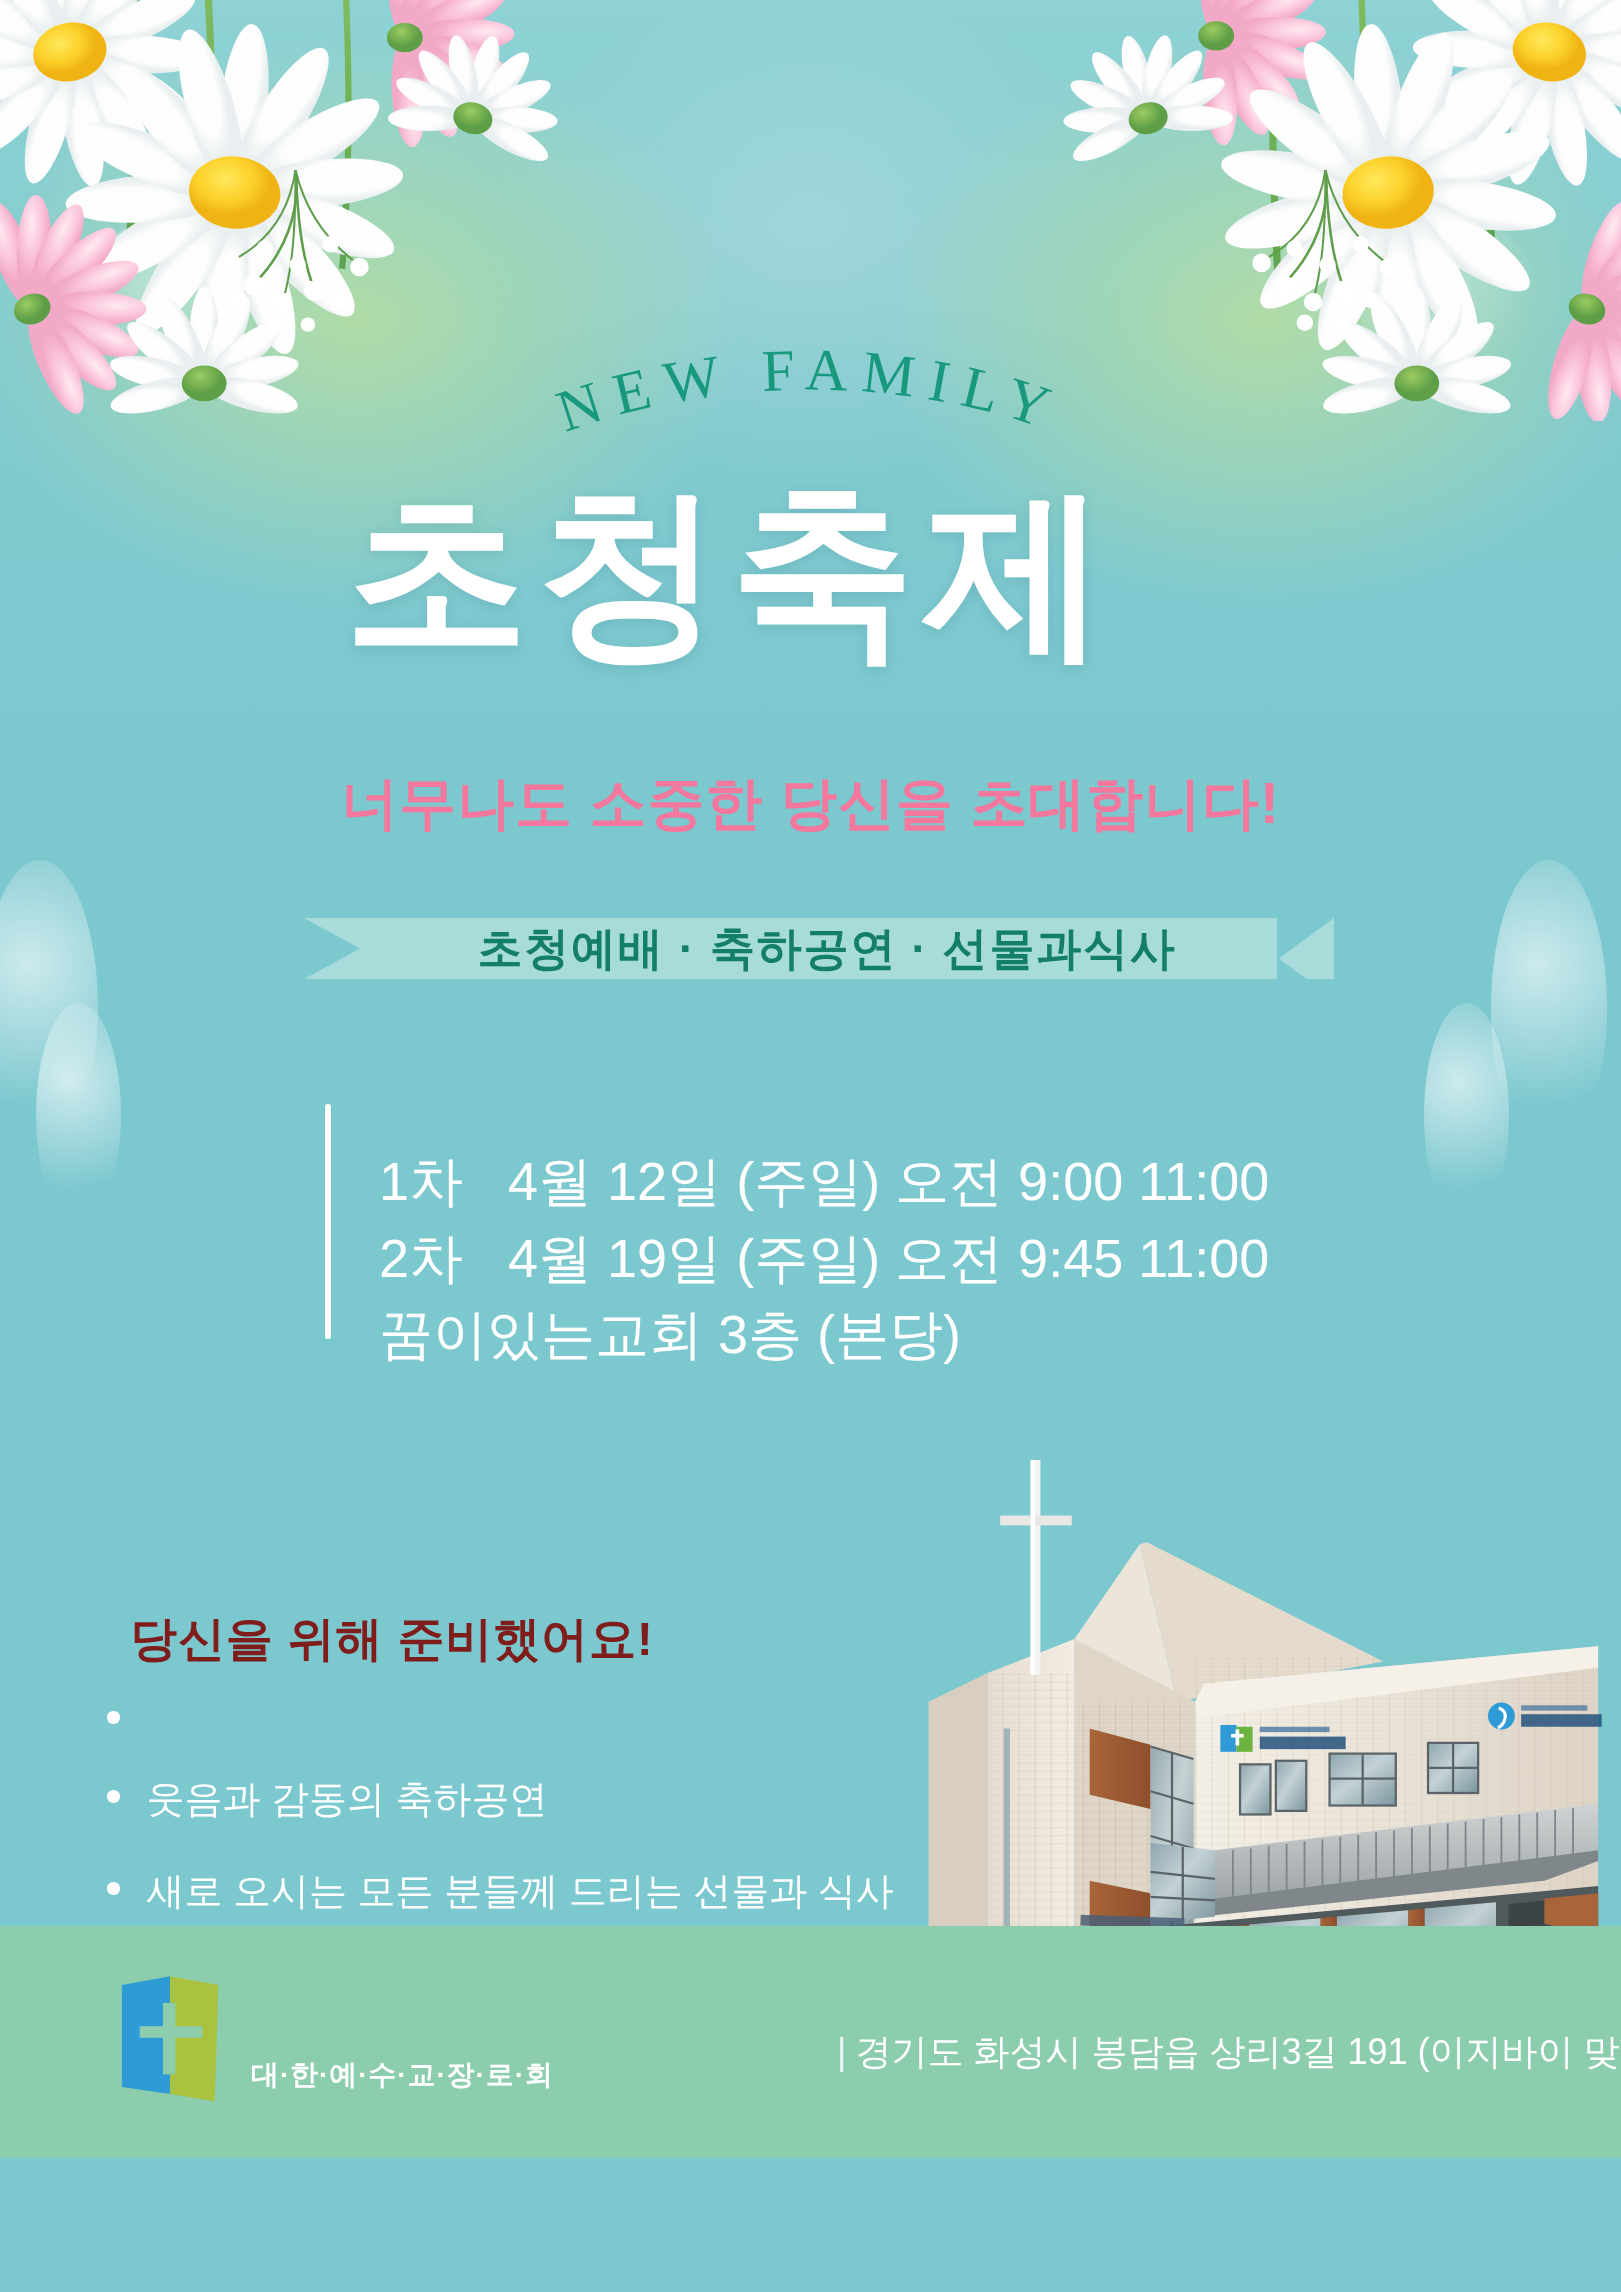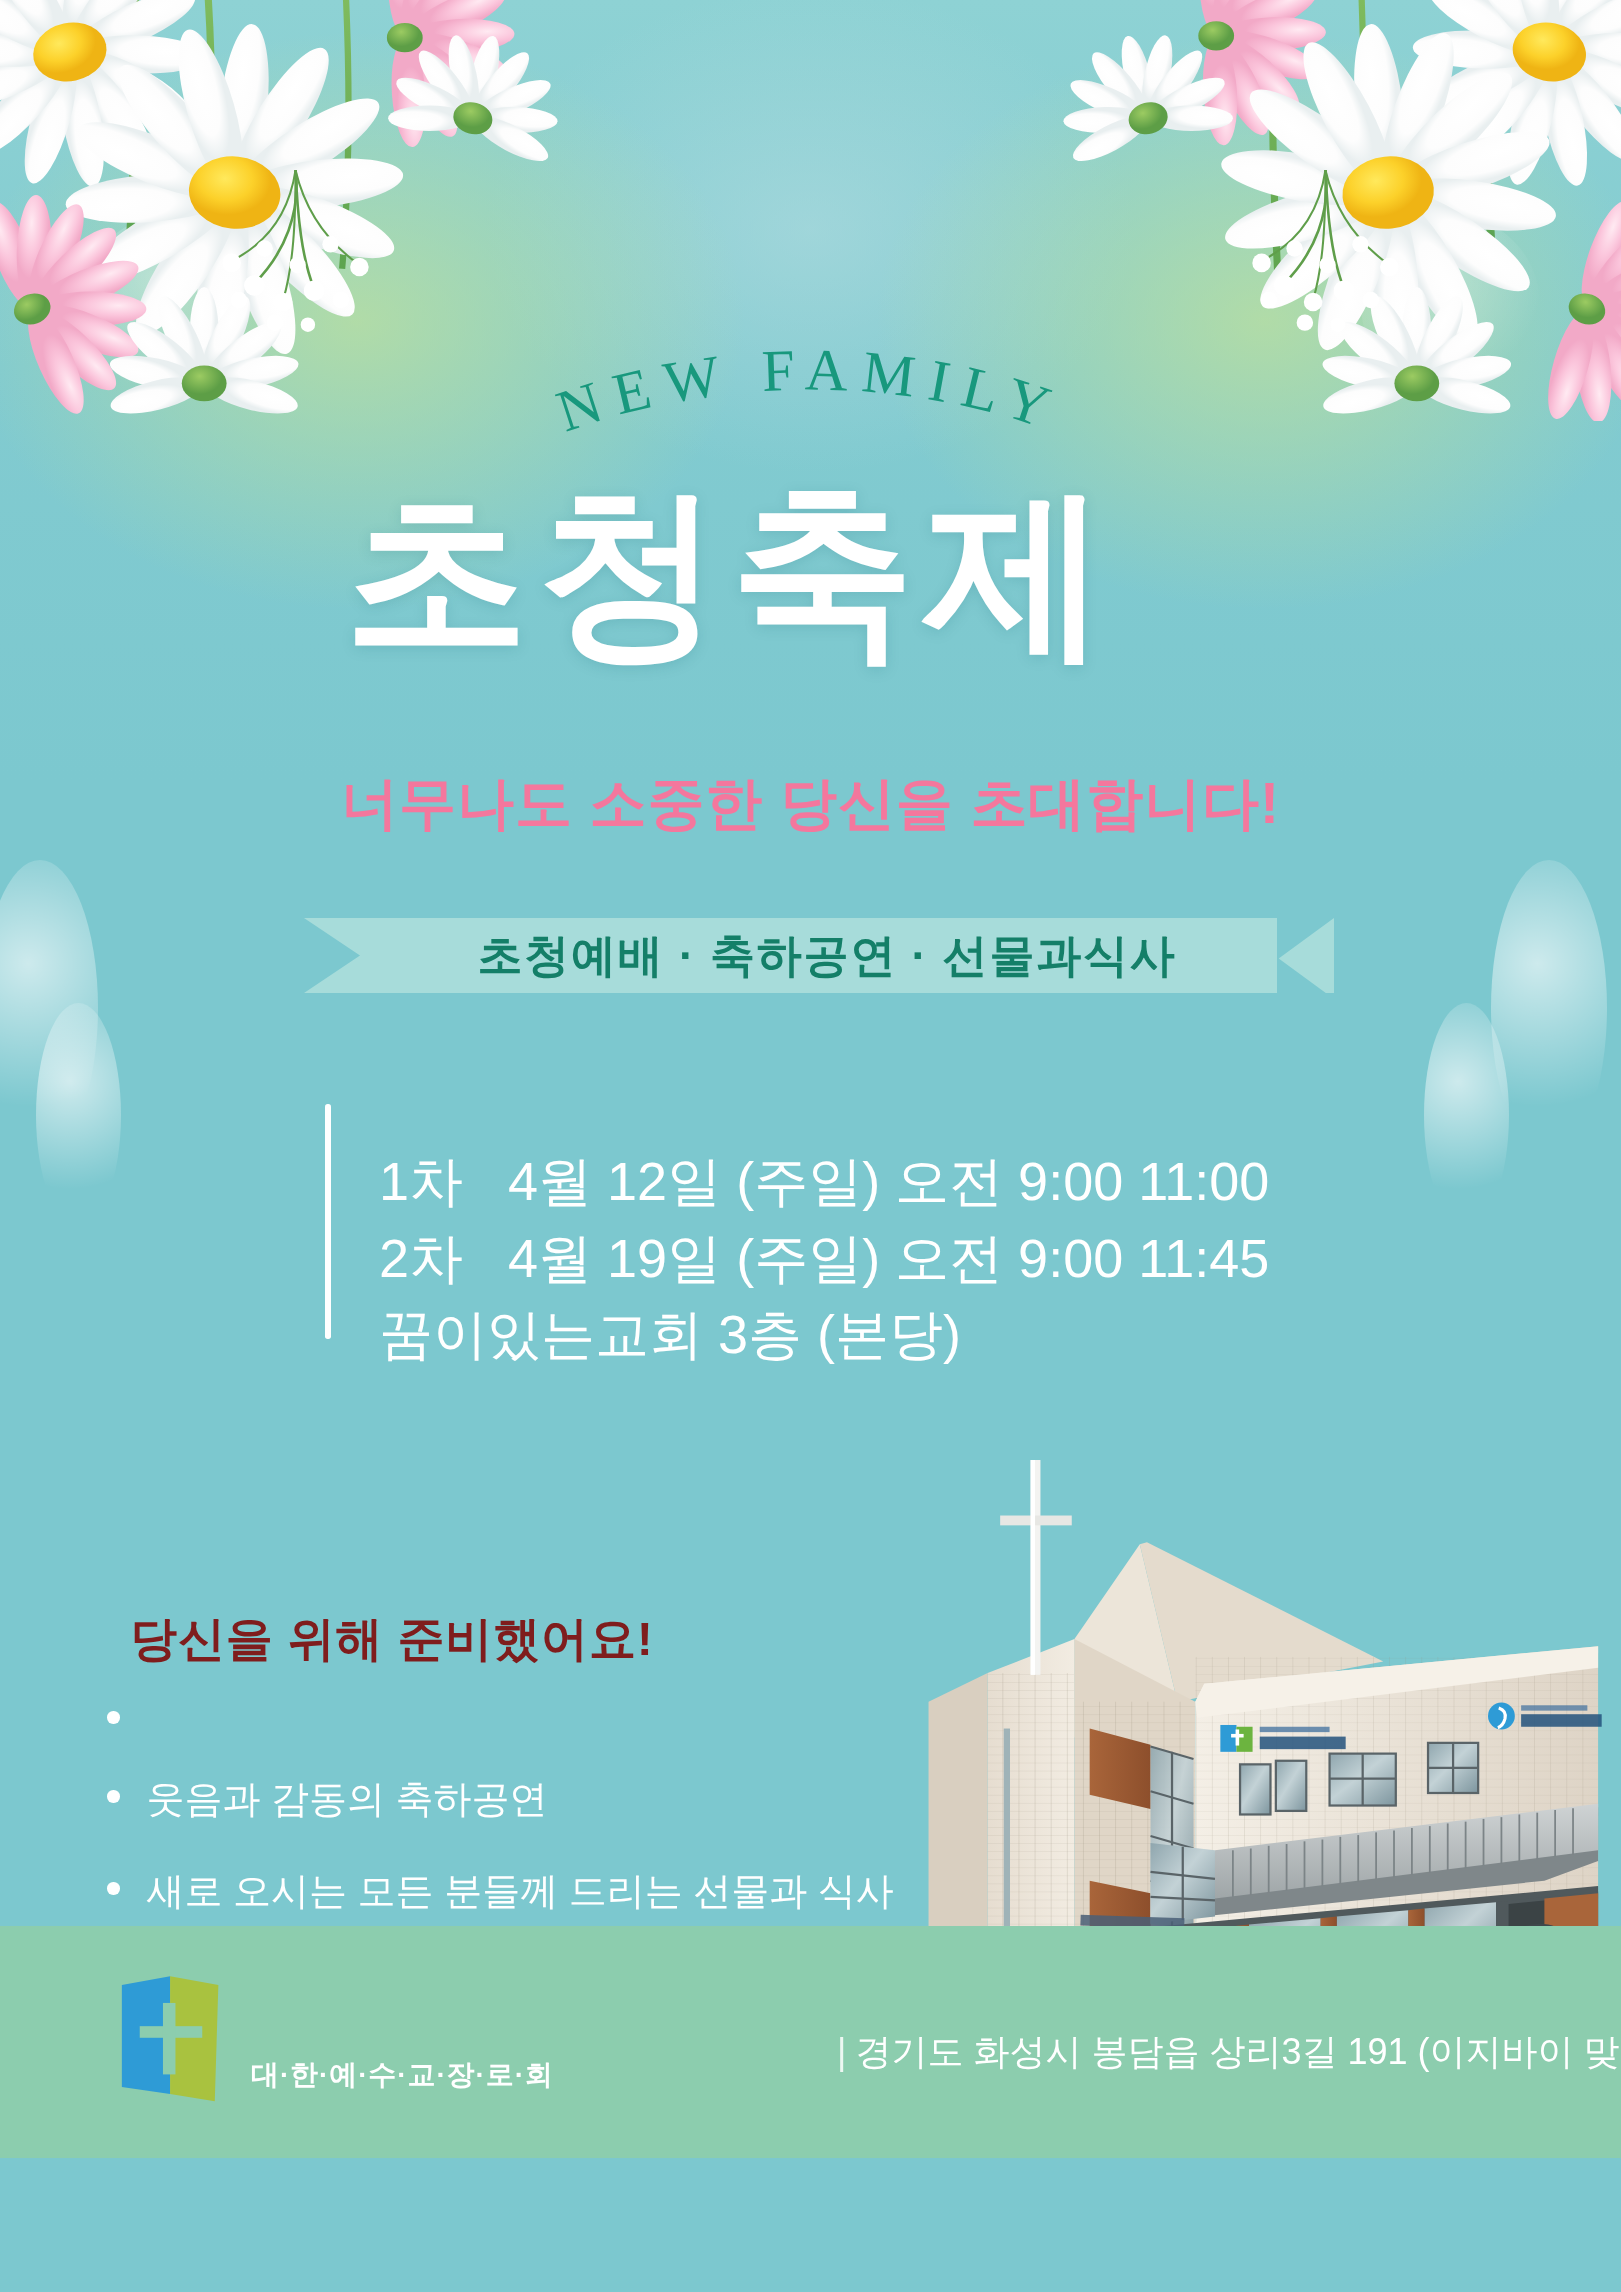--- a/index.html
+++ b/index.html
@@ -69,7 +69,7 @@
   
   .ribbon {
     position:absolute; left:304px; top:918px;
-    width:1030px; height:75px;
+    width:1030px; height:61px;
     background:#a7dcda;
     -webkit-clip-path:polygon(0 0, 1030px 0, 1030px 81px, 0 81px, 56px 40px);
     clip-path:polygon(0 0, 100% 0, 100% 100%, 0 100%, 56px 50%);

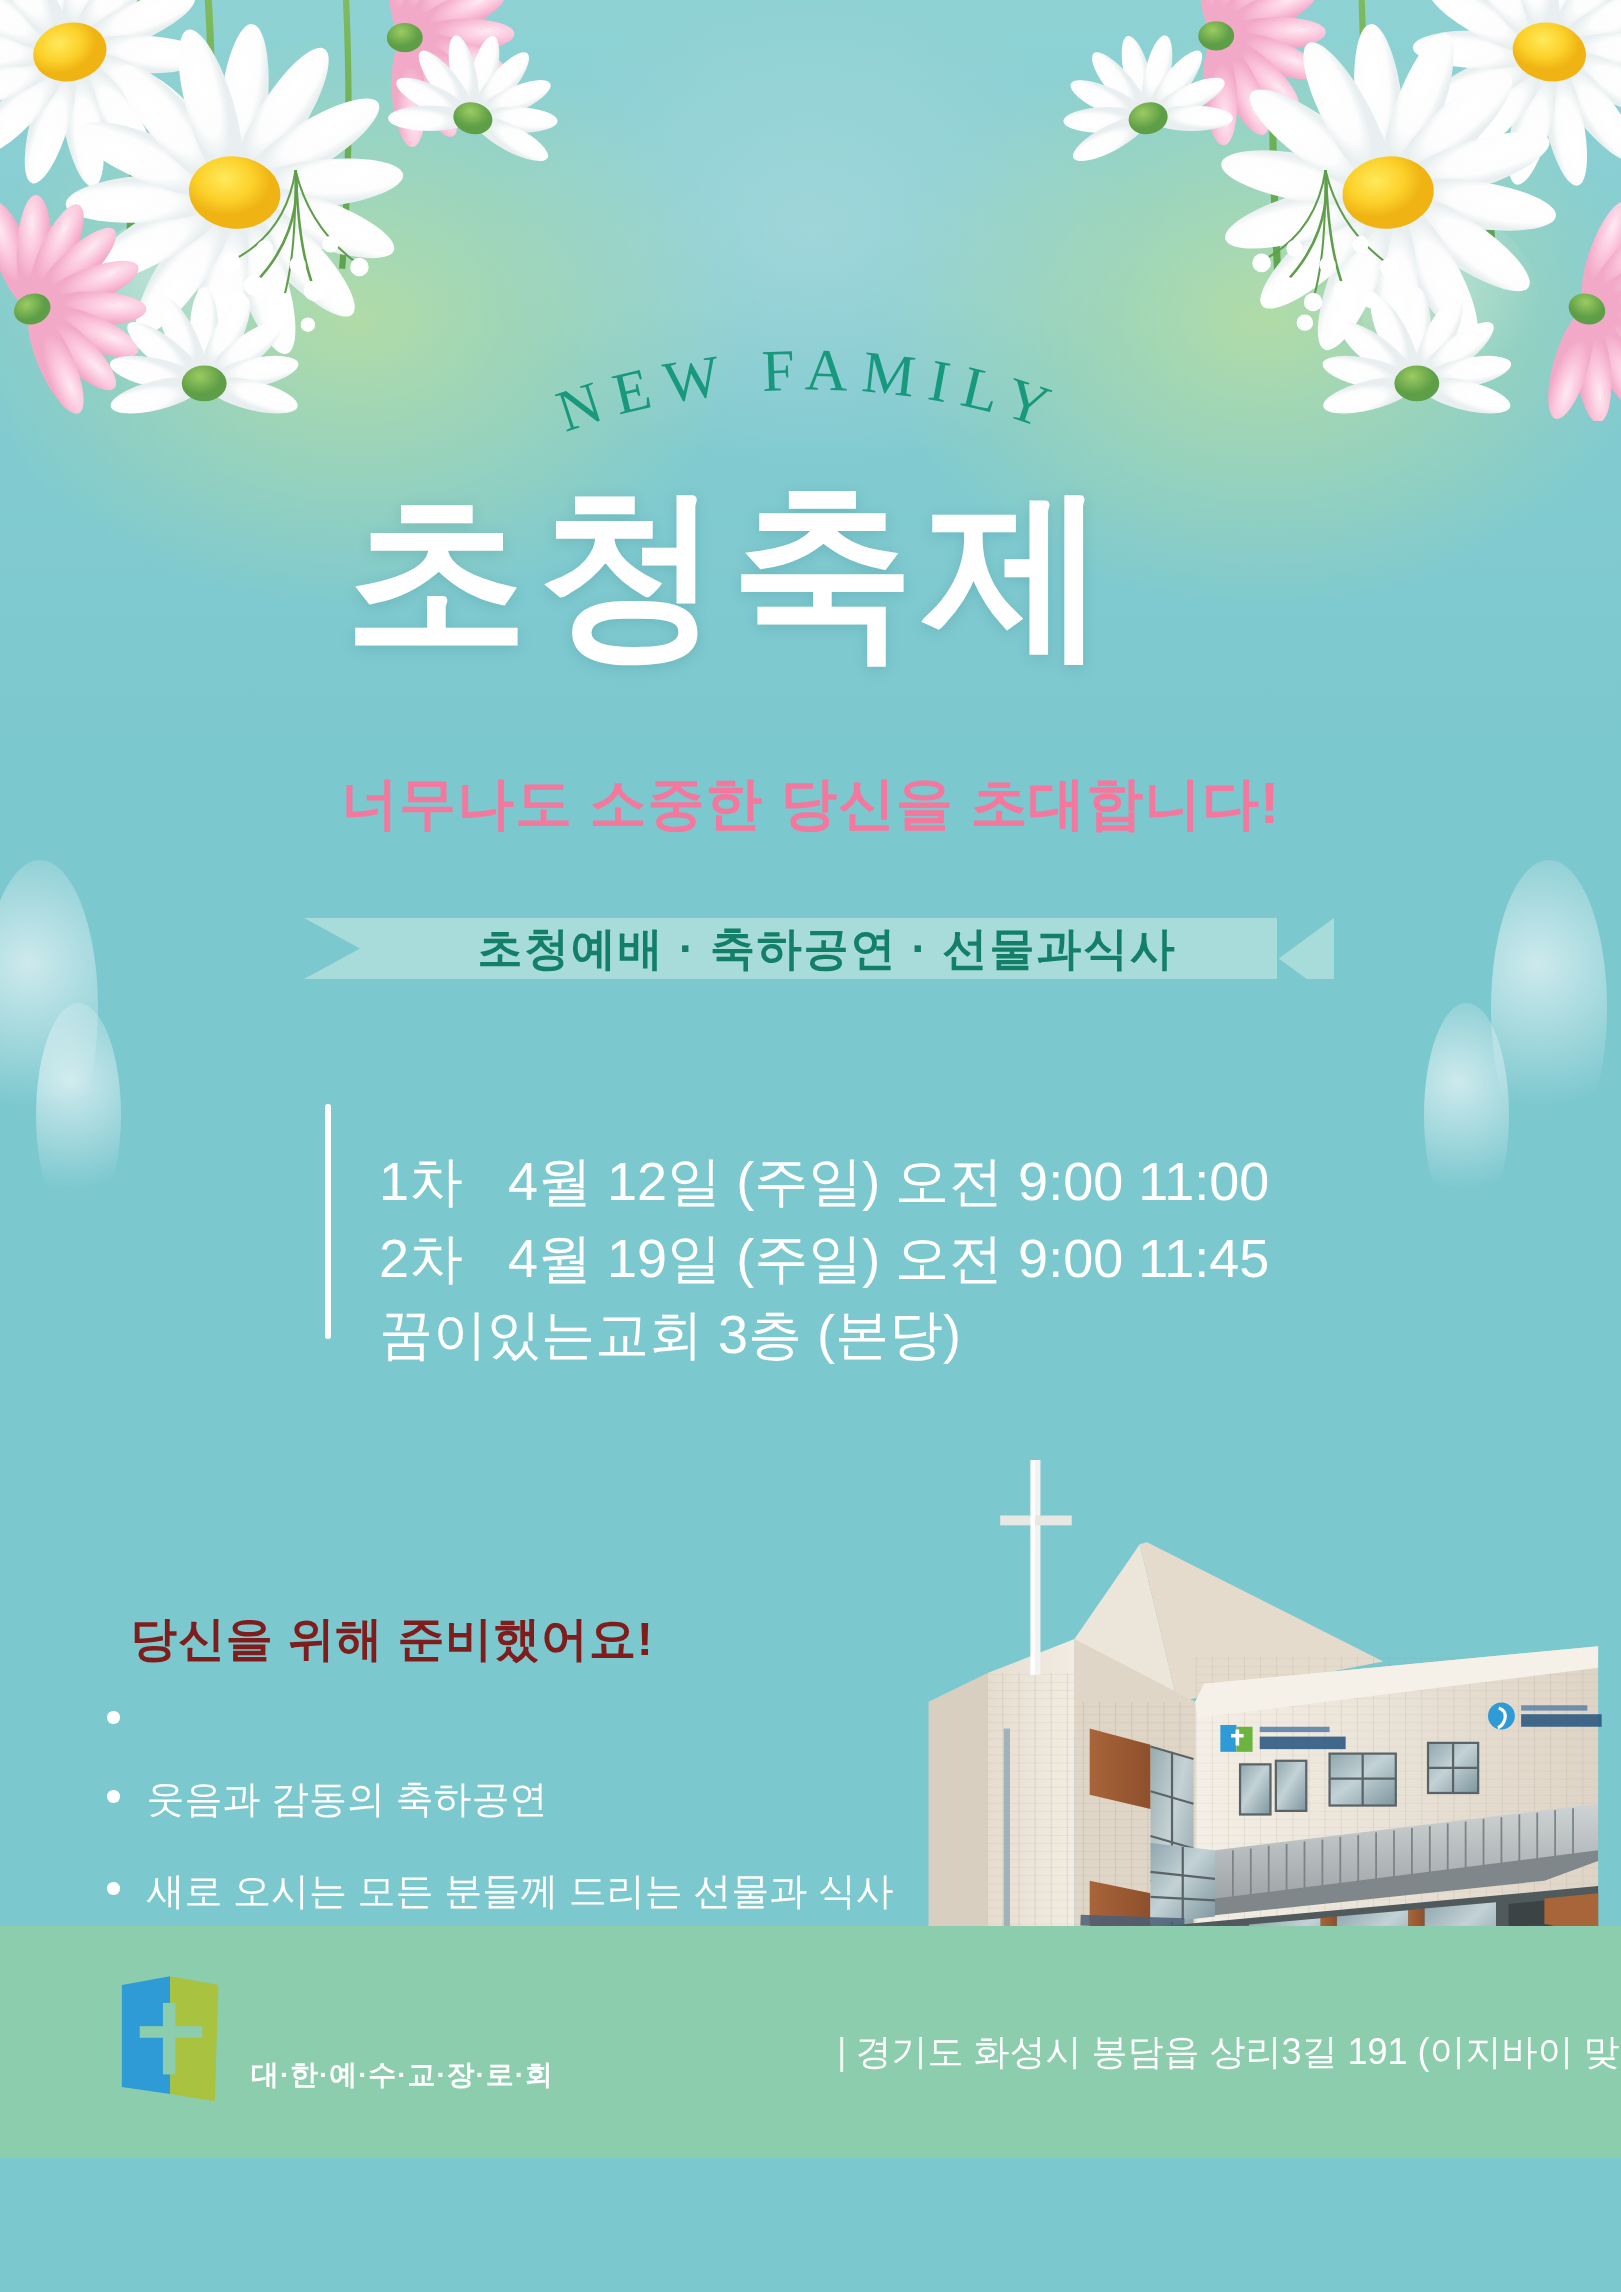--- a/index.html
+++ b/index.html
@@ -297,7 +297,7 @@
     <div class="sched-bar"></div>
     <div class="sched-lines">
       <div class="sched-line">1차   4월 12일 (주일) 오전 9:00 11:00</div>
-      <div class="sched-line">2차   4월 19일 (주일) 오전 9:00 11:45</div>
+      <div class="sched-line">2차   4월 19일 (주일) 오전 9:45 11:00</div>
       <div class="sched-line">꿈이있는교회 3층 (본당)</div>
     </div>
   </div>

